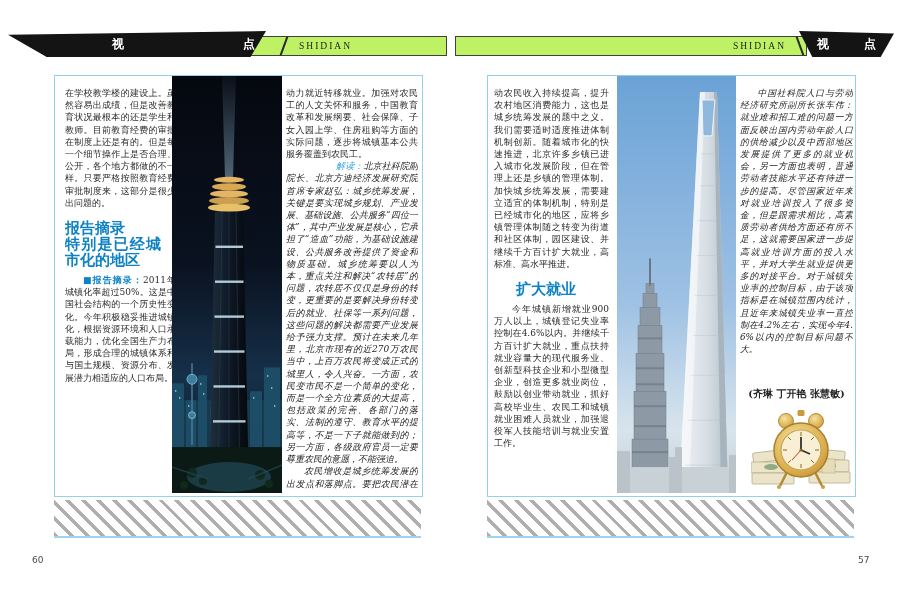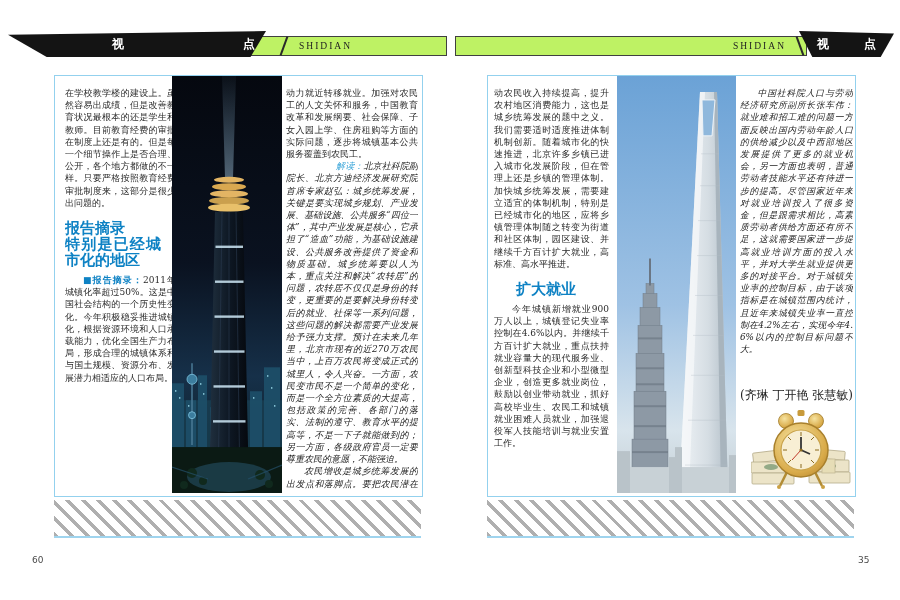--- a/index.html
+++ b/index.html
@@ -43,7 +43,7 @@
   .excerpt-label{color:#0e82c4;font-weight:bold;}
   .interpret-label{color:#35a3d8;font-weight:normal;margin-left:32px;}
   .commentary{font-style:italic;color:#222;}
-  .byline{position:absolute;font-size:12px;font-weight:normal;color:#222;text-align:left;}
+  .byline{position:absolute;font-size:10px;font-weight:bold;color:#222;text-align:center;}
 
   .photo{position:absolute;overflow:hidden;}
   .photo svg{display:block;width:100%;height:100%;}

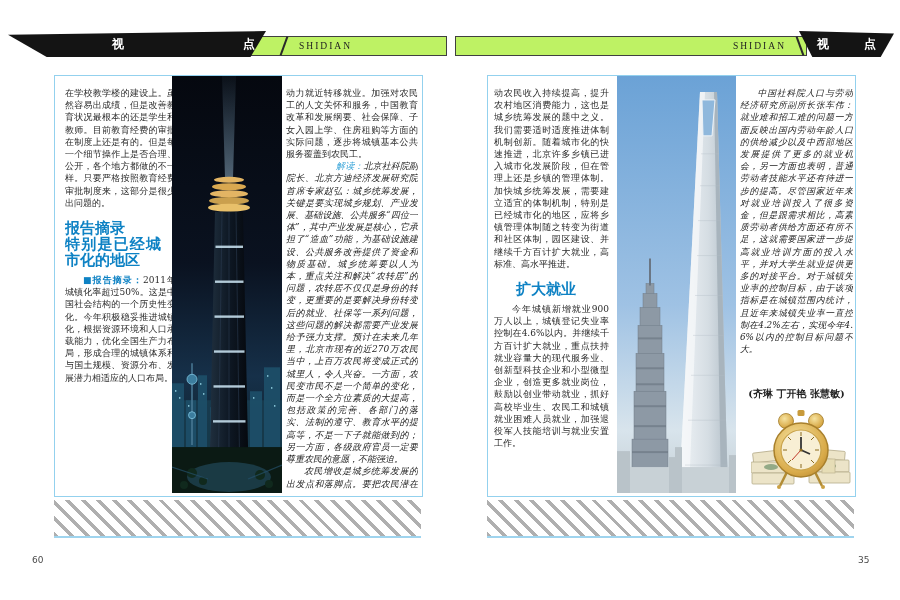--- a/index.html
+++ b/index.html
@@ -312,7 +312,7 @@
   <div class="hatch hatch-left"></div>
   <div class="hatch hatch-right"></div>
   <div class="pagenum num-left">60</div>
-  <div class="pagenum num-right">35</div>
+  <div class="pagenum num-right">57</div>
 
 </div>
 

